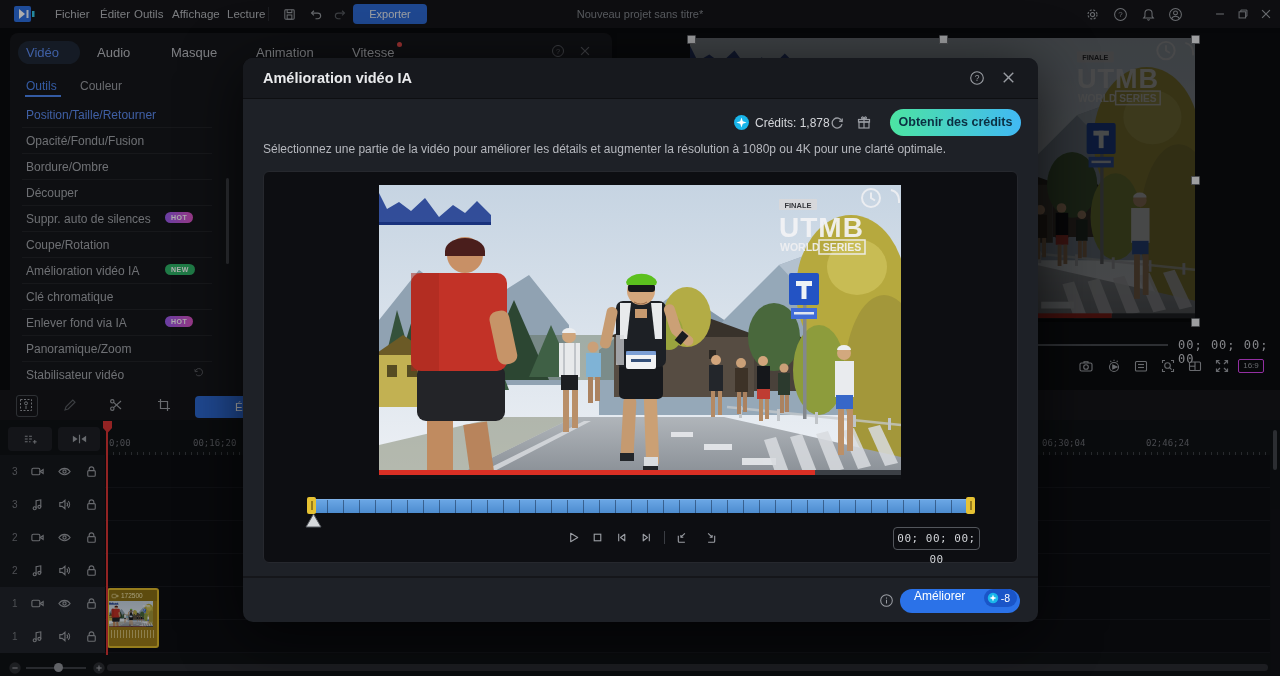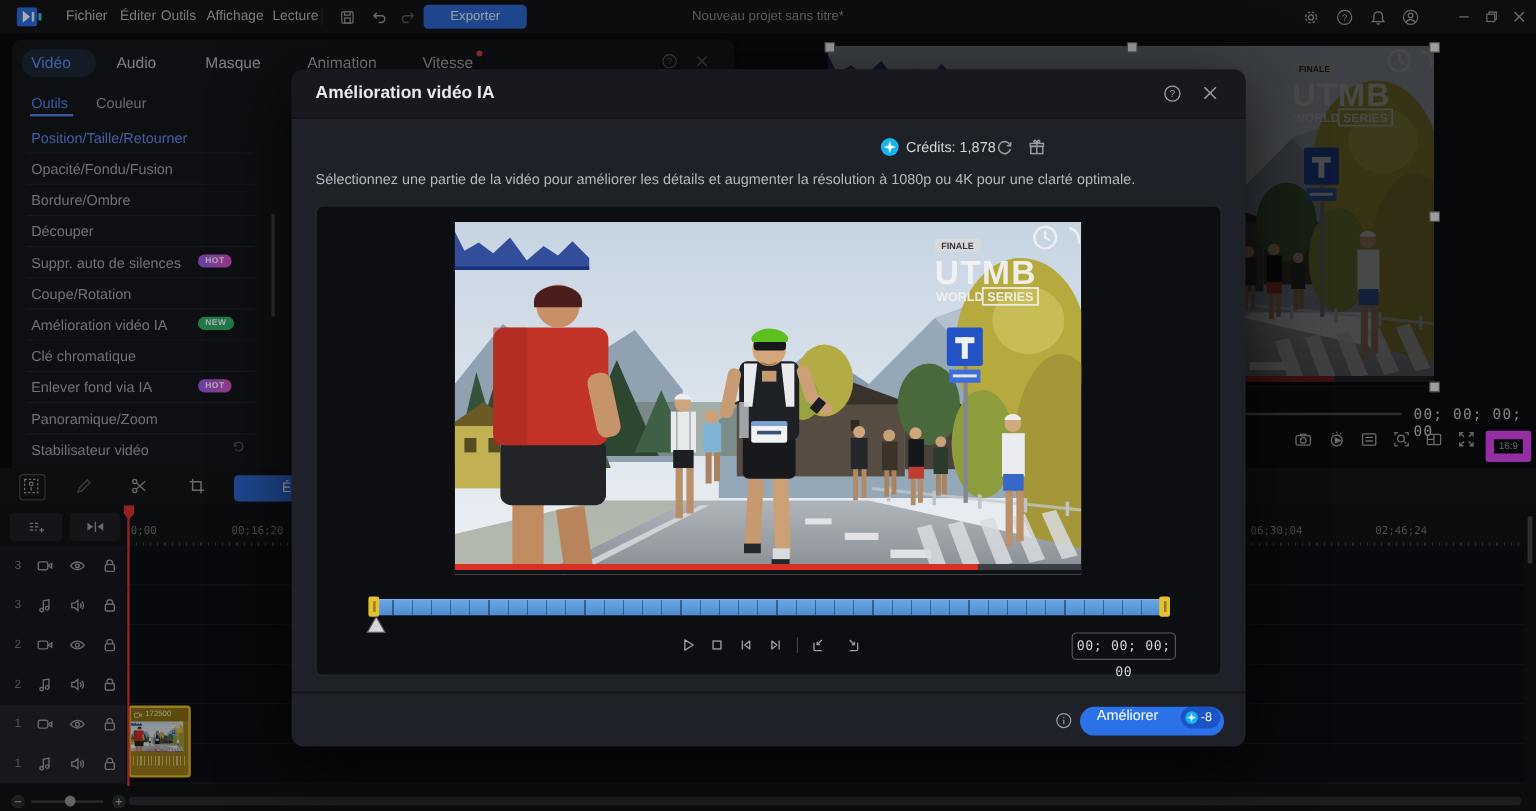--- a/index.html
+++ b/index.html
@@ -511,7 +511,7 @@
     <svg class="r dim-ic" style="left:333px;top:7px" width="15" height="15">
         <use href="#i-redo"></use>
       </svg>
-    <div class="r exportbtn" style="left:353px;top:4px;width:86px;height:20px">Exporter</div>
+    <div class="r exportbtn" style="left:353px;top:4px;width:74px;height:20px">Exporter</div>
     <div class="r proj" style="left:500px;top:0;width:280px;text-align:center">Nouveau projet sans titre*</div>
     <svg class="r ic" style="left:1085px;top:7px" width="15" height="15">
         <use href="#i-gear"></use>

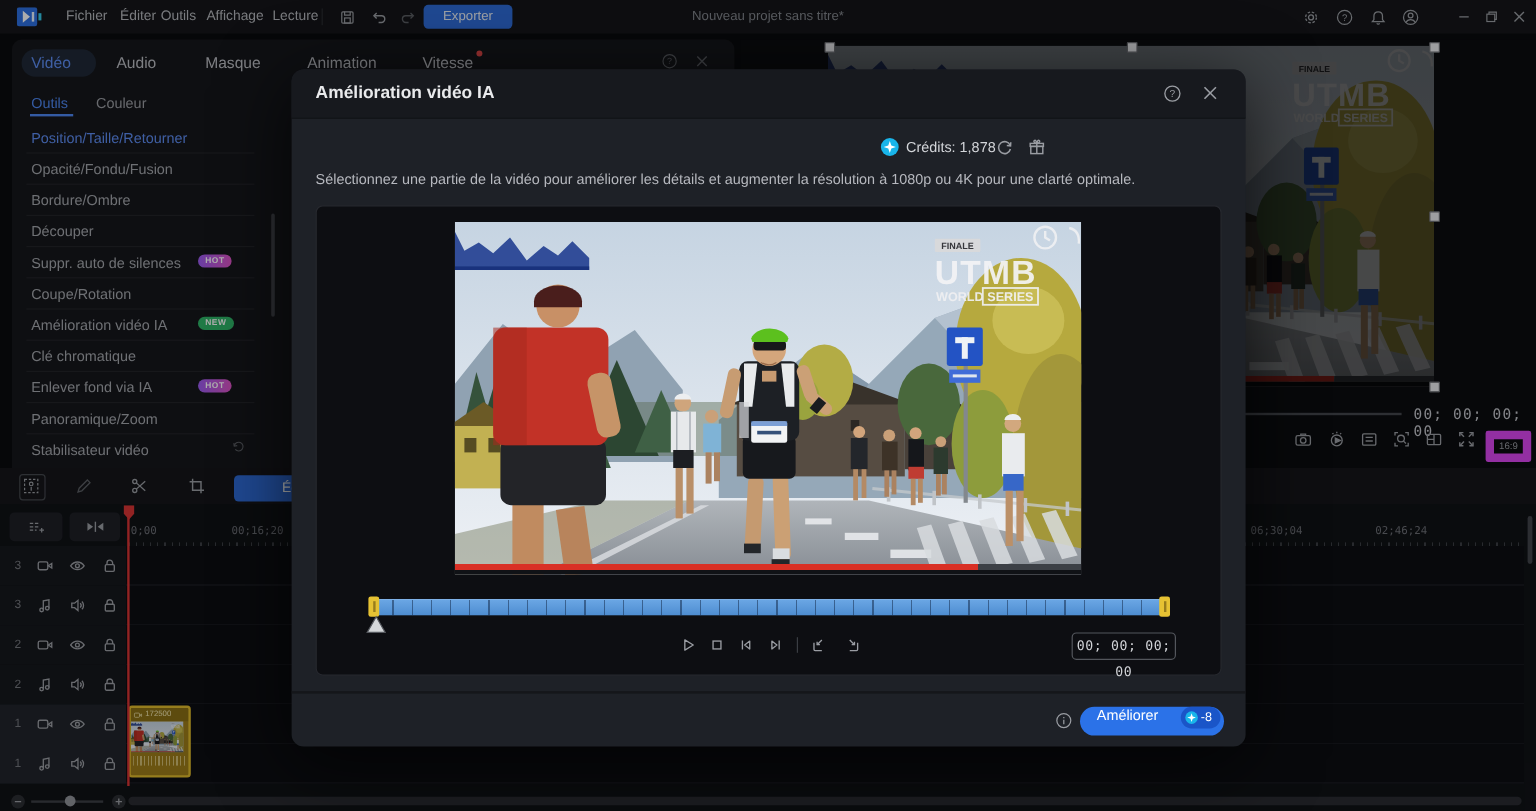--- a/index.html
+++ b/index.html
@@ -780,6 +780,7 @@
     <svg class="r ic" style="left:613px;top:57px" width="16" height="16">
         <use href="#i-gift"></use>
       </svg>
+    <div class="r getcred" style="left:647px;top:51px;width:131px;height:27px">Obtenir des crédits</div>
 
     <div class="r mdesc" style="left:20px;top:84px;width:740px">Sélectionnez une partie de la vidéo pour améliorer les détails et augmenter la résolution à 1080p ou 4K pour une clarté optimale.</div>
 

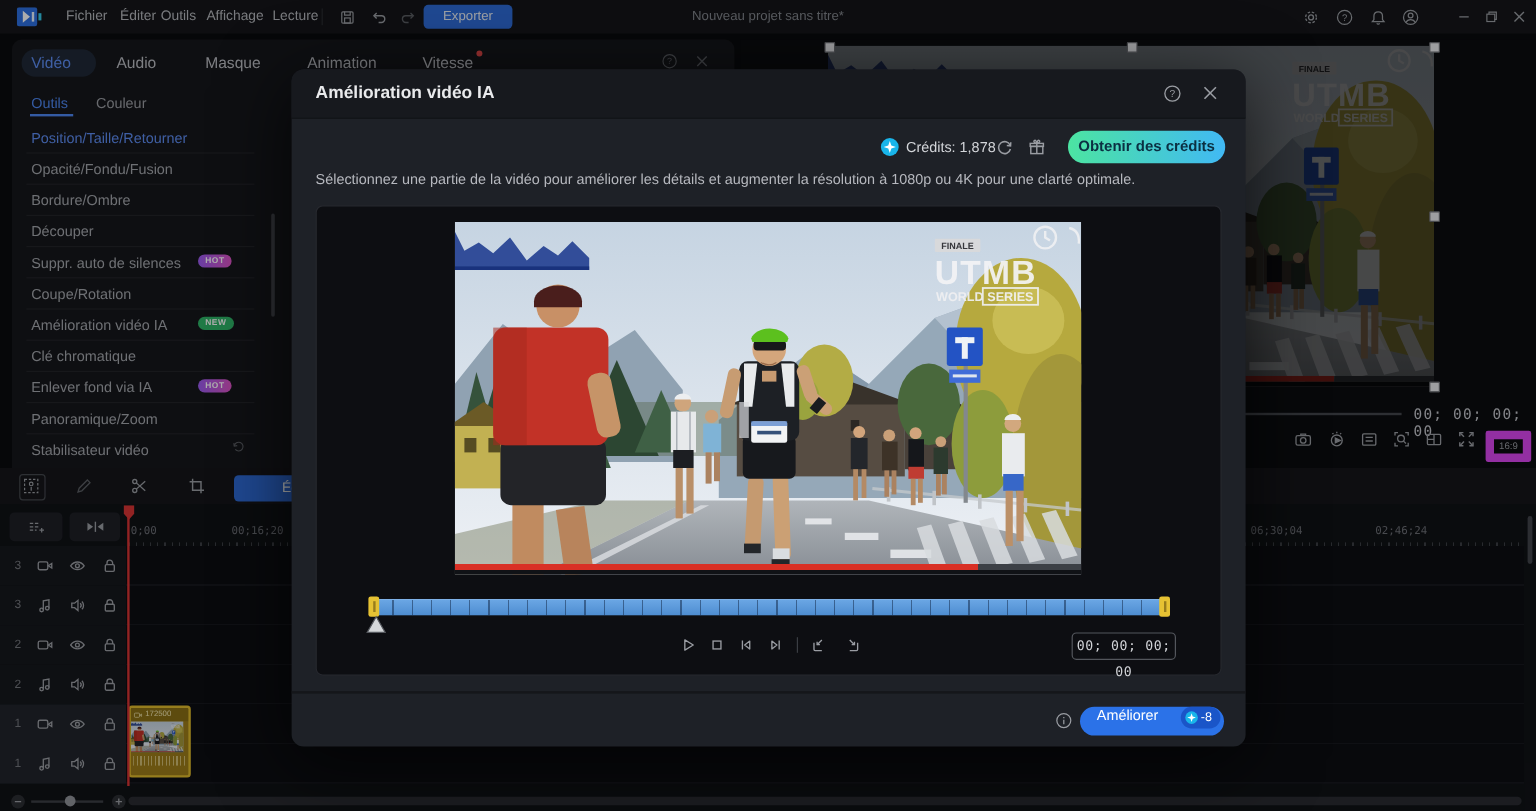--- a/index.html
+++ b/index.html
@@ -30,7 +30,7 @@
   .pv{left:617px;top:33px;width:663px;height:357px;background:#0b0c0f;}
   .handle{width:7px;height:7px;background:#e8e9ec;border:1px solid #6a6d72;border-radius:1px;}
   .pv-time{font-family:"DejaVu Sans Mono",monospace;font-size:12px;color:#c2c4ca;letter-spacing:1px;}
-  .ratio{border:7px solid #d946ef;border-radius:2px;color:#9a9da3;font-size:8px;line-height:12px;text-align:center;}
+  .ratio{border:1px solid #d946ef;border-radius:2px;color:#9a9da3;font-size:8px;line-height:12px;text-align:center;}
   
   .tl{left:0;top:390px;width:1280px;height:286px;background:#101216;}
   .tl-toolbar{left:0;top:390px;width:1280px;height:30px;background:#15161a;}

